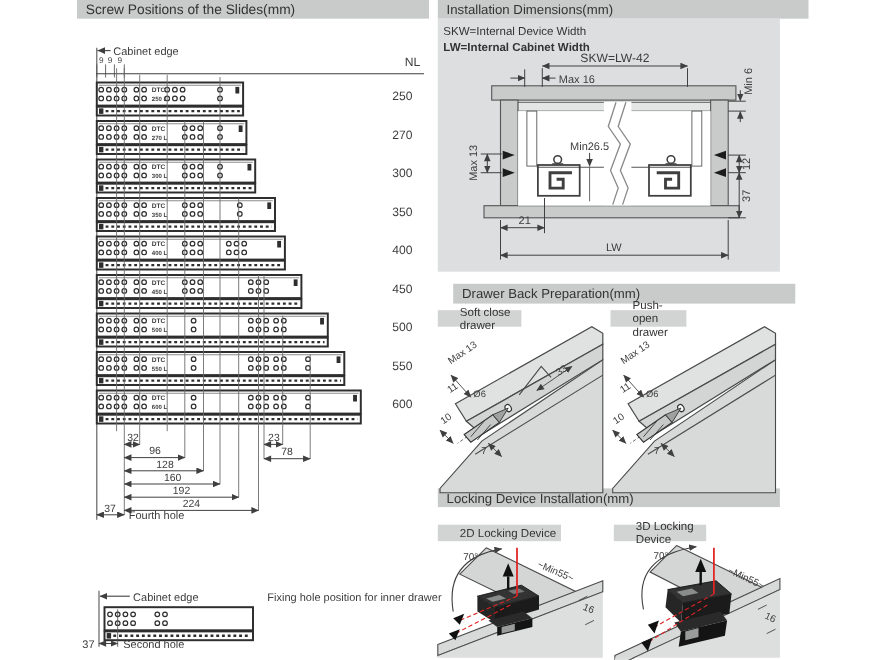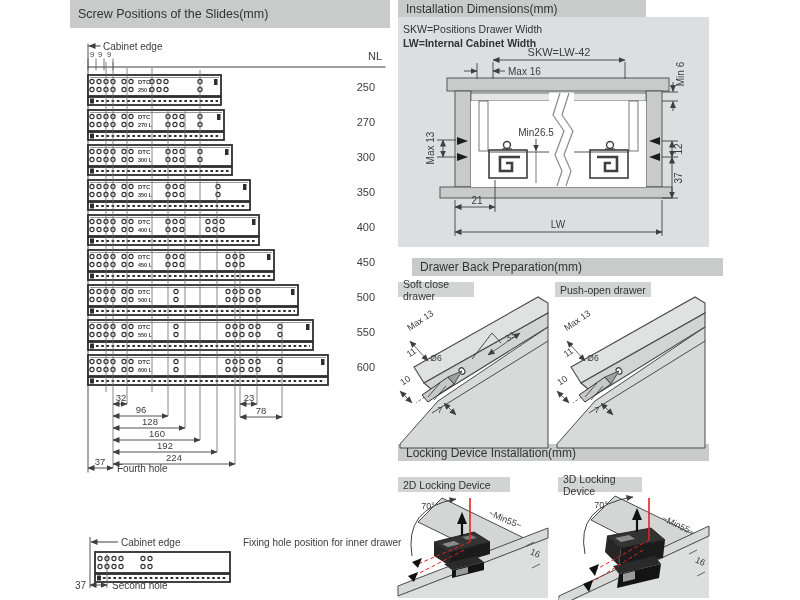--- a/index.html
+++ b/index.html
@@ -14,7 +14,7 @@
 </head>
 <body>
 
-<div class="bar" style="left:70px;top:0;width:320px;height:28px;font-size:12.5px;">
+<div class="bar" style="left:70px;top:0;width:320px;height:17px;font-size:12.5px;">
   <span>Screw Positions of the Slides(mm)</span>
 </div>
 

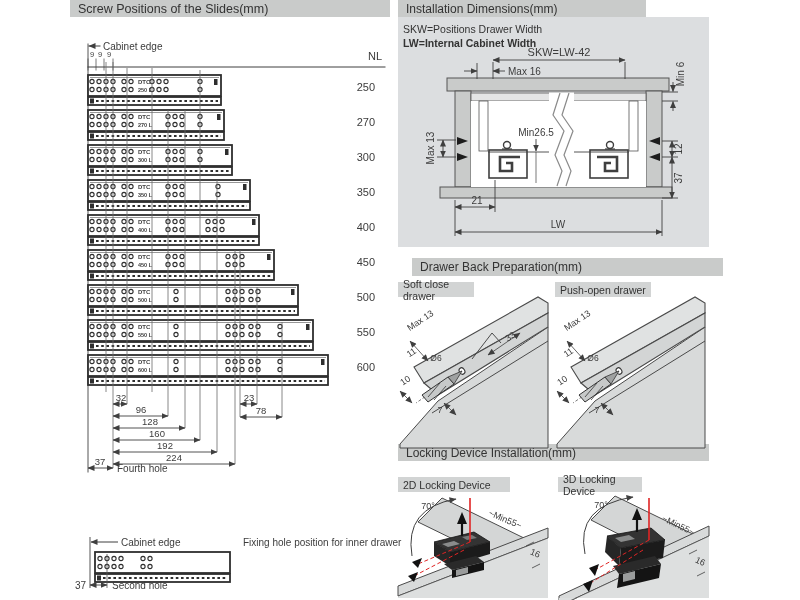--- a/index.html
+++ b/index.html
@@ -18,7 +18,7 @@
   <span>Screw Positions of the Slides(mm)</span>
 </div>
 
-<div class="bar" style="left:398px;top:0;width:248px;height:17px;">
+<div class="bar" style="left:398px;top:0;width:337px;height:17px;">
   <span>Installation Dimensions(mm)</span>
 </div>
 <div class="panelbg" style="left:398px;top:17px;width:311px;height:230px;"></div>

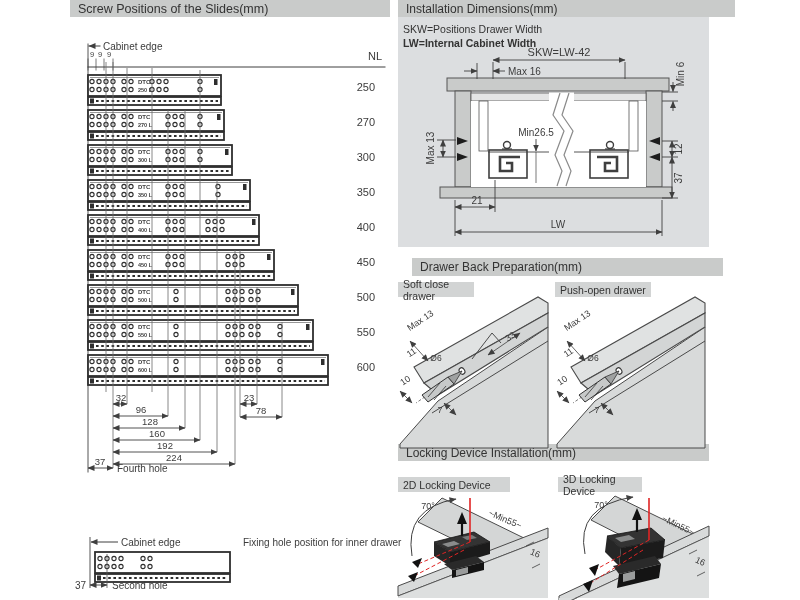--- a/index.html
+++ b/index.html
@@ -22,7 +22,7 @@
   <span>Installation Dimensions(mm)</span>
 </div>
 <div class="panelbg" style="left:398px;top:17px;width:311px;height:230px;"></div>
-<div class="legend" style="left:403px;top:23px;">SKW=Positions Drawer Width</div>
+<div class="legend" style="left:403px;top:23px;">SKW=Internal Device Width</div>
 <div class="legend" style="left:403px;top:37px;font-weight:bold;">LW=Internal Cabinet Width</div>
 
 <div class="bar" style="left:412px;top:258px;width:311px;height:18px;">

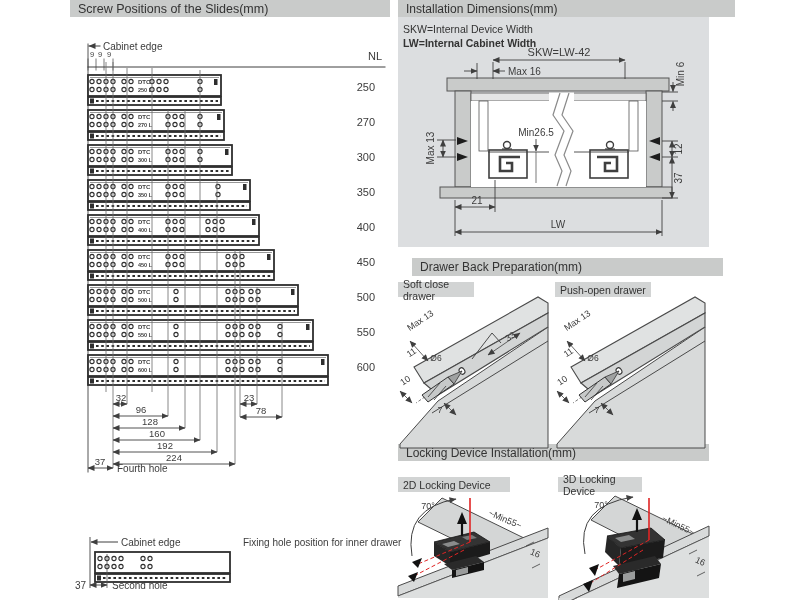--- a/index.html
+++ b/index.html
@@ -5,7 +5,7 @@
   html,body{margin:0;padding:0;background:#fff;}
   body{width:800px;height:600px;position:relative;font-family:"Liberation Sans",sans-serif;overflow:hidden;}
   .bar{position:absolute;background:#c9cbca;color:#333;font-size:12px;display:flex;align-items:center;padding-left:8px;box-sizing:border-box;}
-  .subbar{position:absolute;background:#d2d4d4;color:#333;font-size:10.5px;display:flex;align-items:center;padding-left:5px;box-sizing:border-box;}
+  .subbar{position:absolute;background:#d2d4d4;color:#333;font-size:10.5px;display:flex;align-items:center;padding-left:20px;box-sizing:border-box;}
   .panelbg{position:absolute;background:#dcdee0;}
   .legend{position:absolute;color:#333;font-size:10.5px;white-space:nowrap;}
   svg{position:absolute;left:0;top:0;}

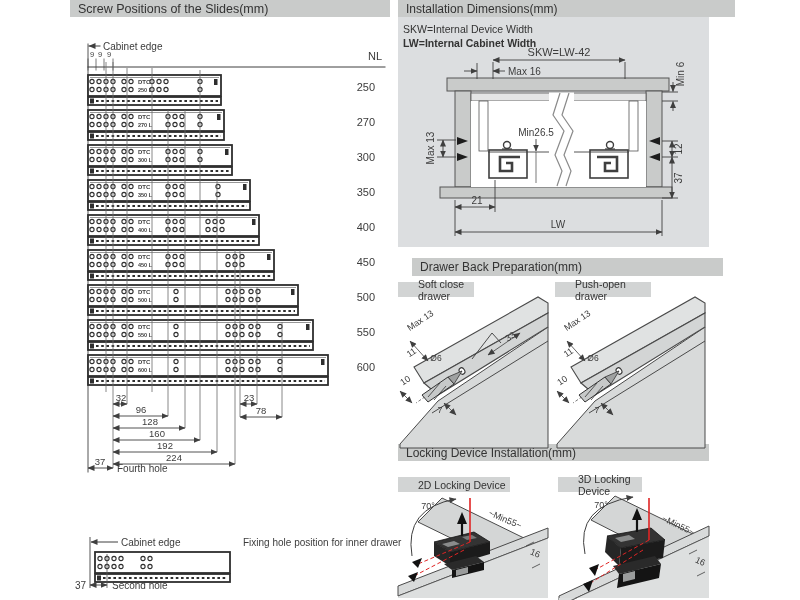--- a/index.html
+++ b/index.html
@@ -31,7 +31,7 @@
 <div class="subbar" style="left:398px;top:282px;width:76px;height:15px;">
   <span>Soft close drawer</span>
 </div>
-<div class="subbar" style="left:555px;top:282px;width:96px;height:15px;">
+<div class="subbar" style="left:555px;top:282px;width:69px;height:15px;">
   <span>Push-open drawer</span>
 </div>
 

